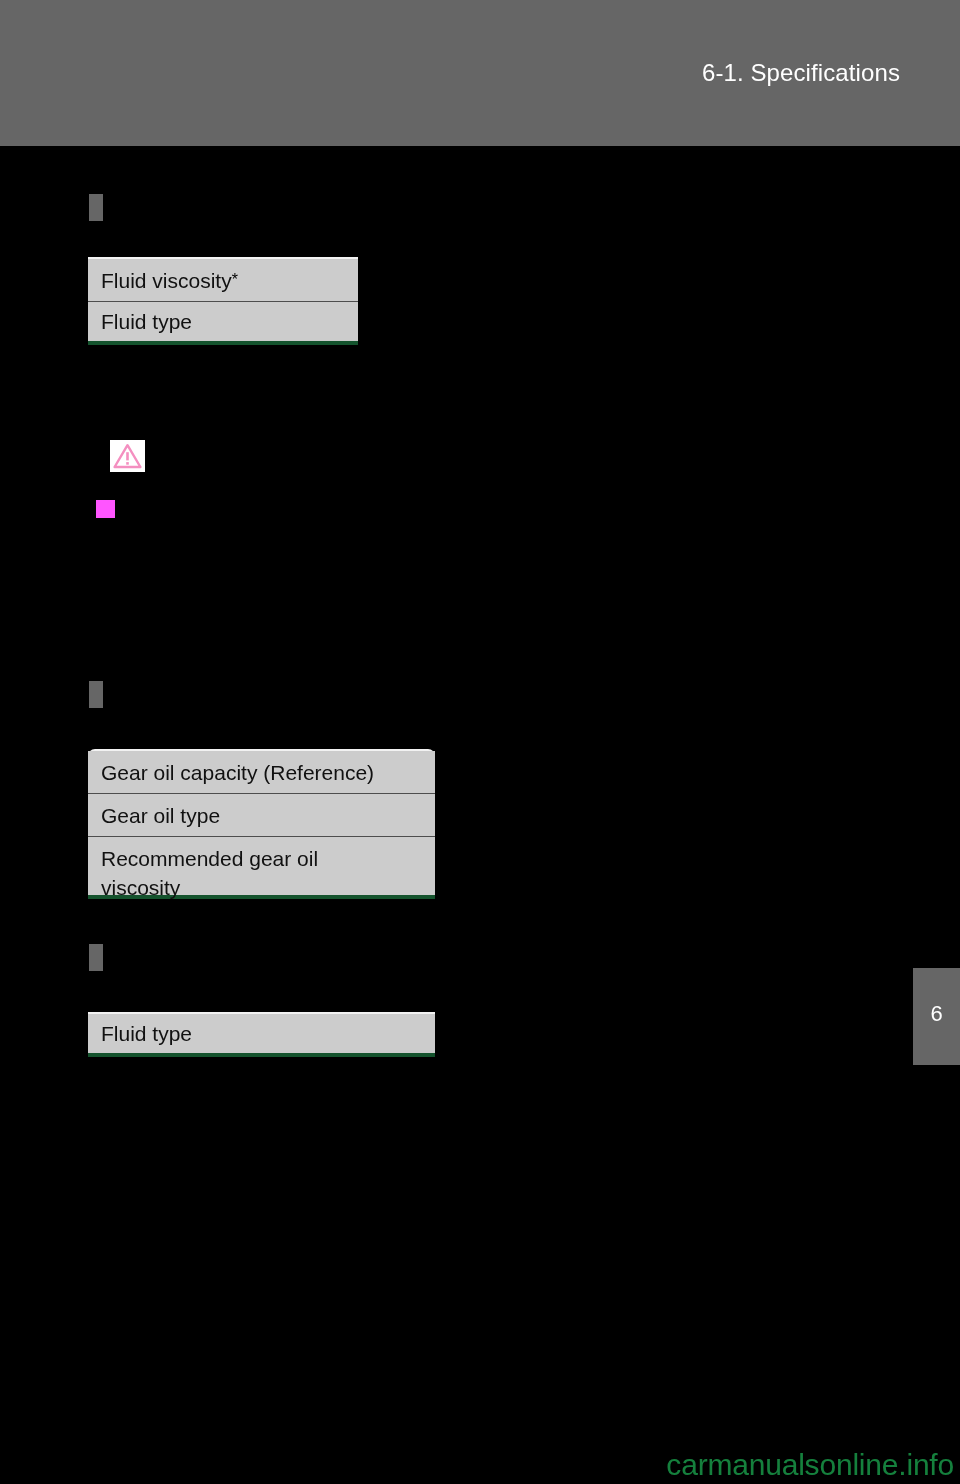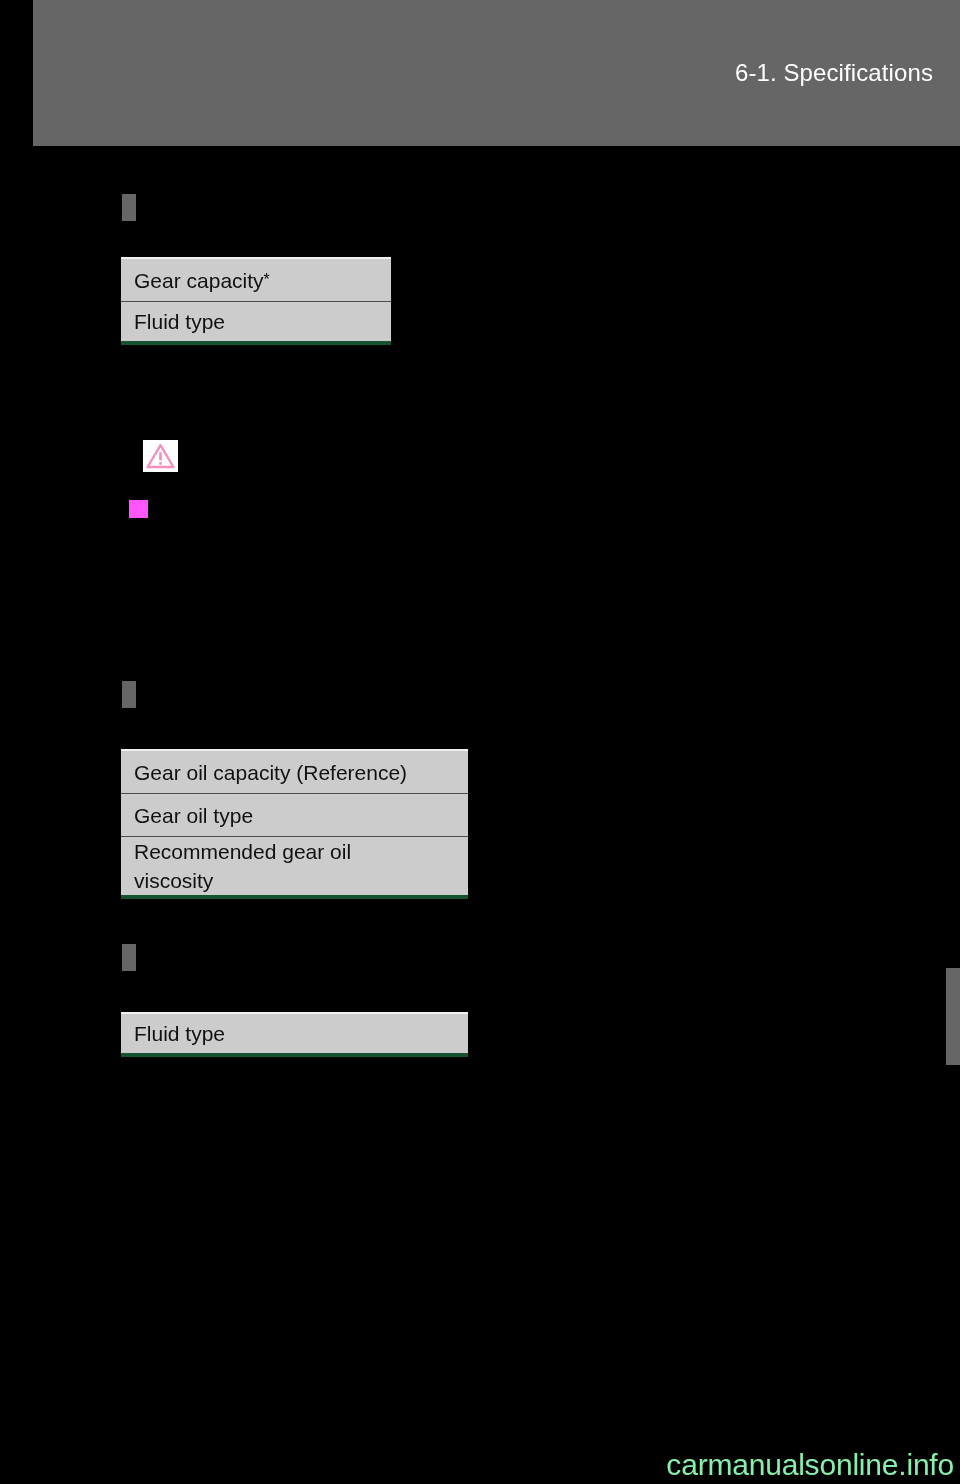--- a/index.html
+++ b/index.html
@@ -21,7 +21,6 @@
     position: absolute;
     inset: 0;
     background: #000000;
-    margin-left: 33px;
   }
 
   

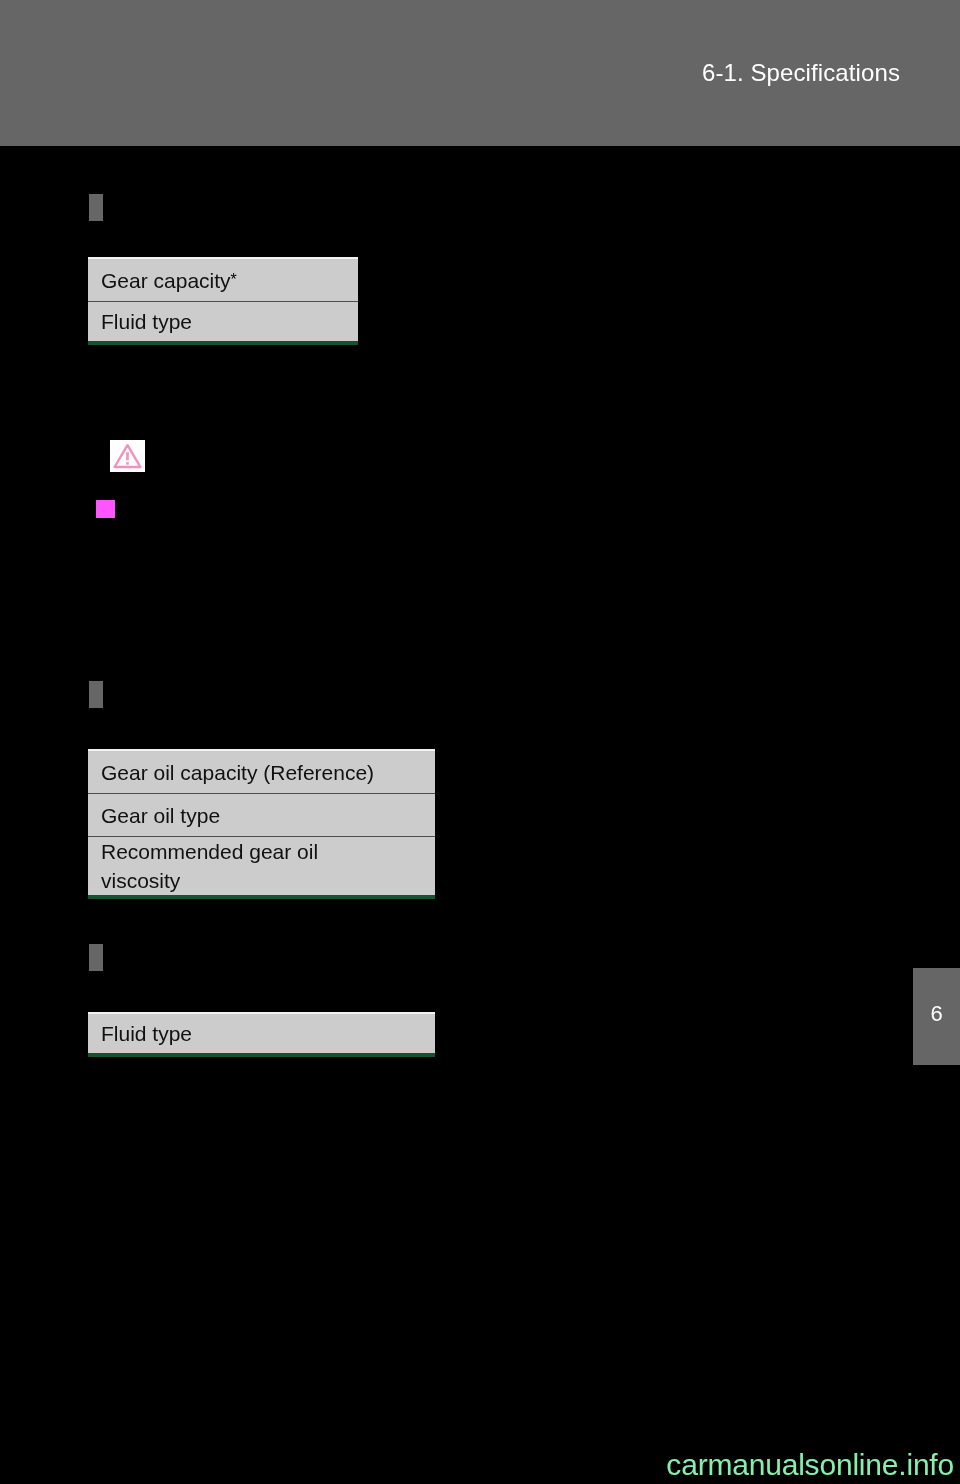--- a/index.html
+++ b/index.html
@@ -157,7 +157,7 @@
 
   <div class="spec-table table-fluid">
     <div class="spec-row">
-      <span class="spec-label">Gear capacity</span>
+      <span class="spec-label">Fluid viscosity</span>
         <span class="star">*</span>
     </div>
     <div class="spec-row">

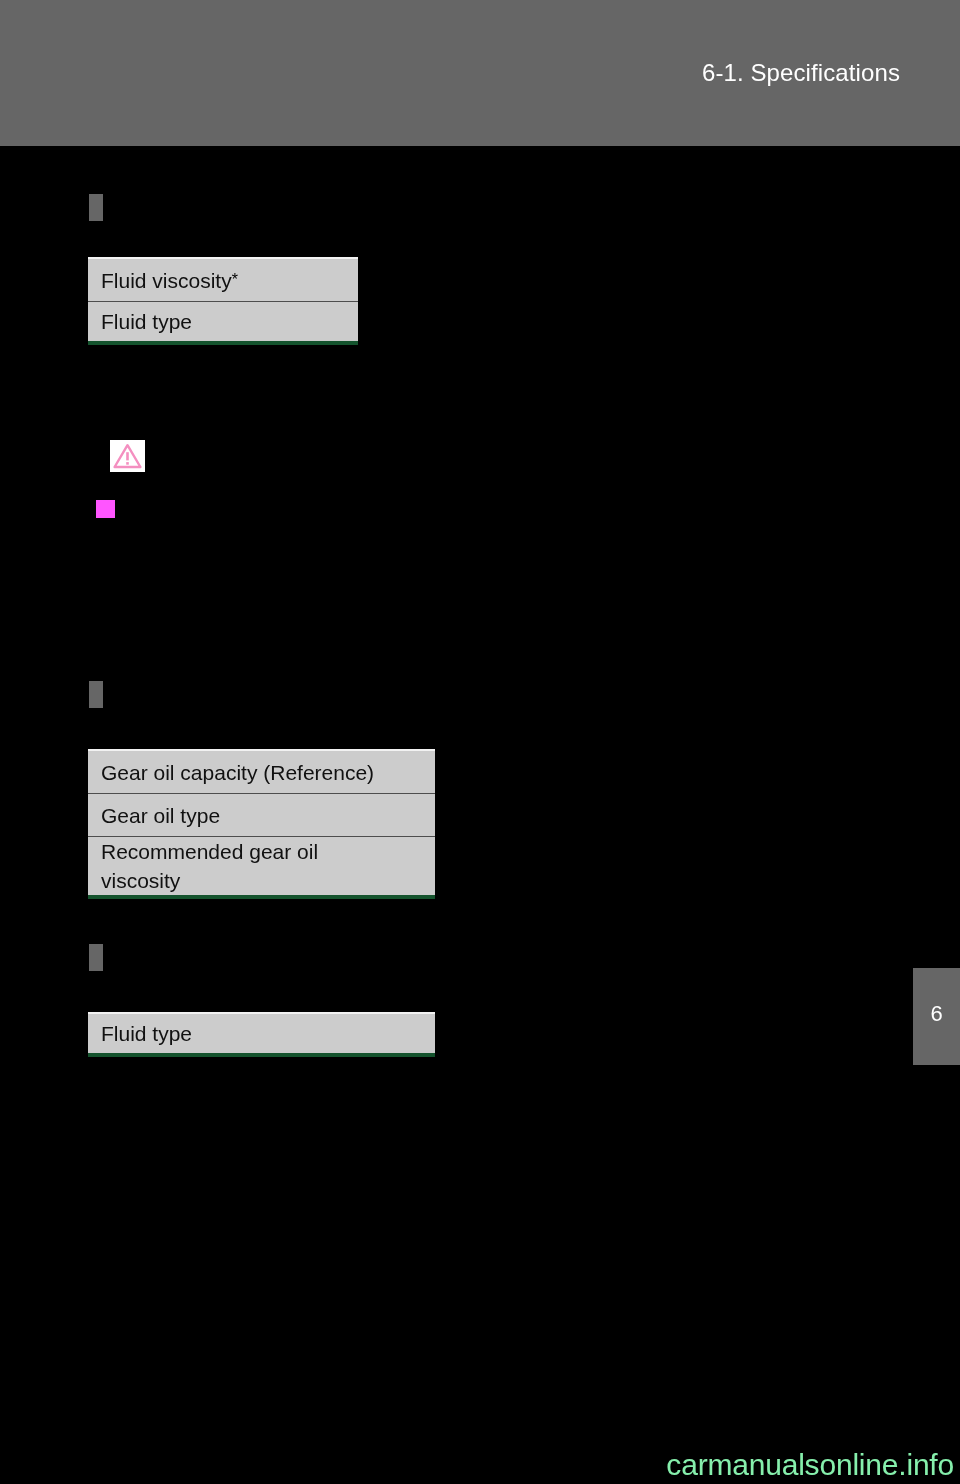--- a/index.html
+++ b/index.html
@@ -80,7 +80,7 @@
   .table-fluid .spec-row { height: 43px; }
 
   
-  .table-gear { left: 88px; top: 749px; width: 347px; }
+  .table-gear { left: 88px; top: 749px; width: 347px; border-radius: 7px; }
   .table-gear .row-1 { height: 43px; }
   .table-gear .row-2 { height: 43px; text-align: center; }
   .table-gear .row-3 { height: 62px; align-items: flex-end; padding-top: 7px; }

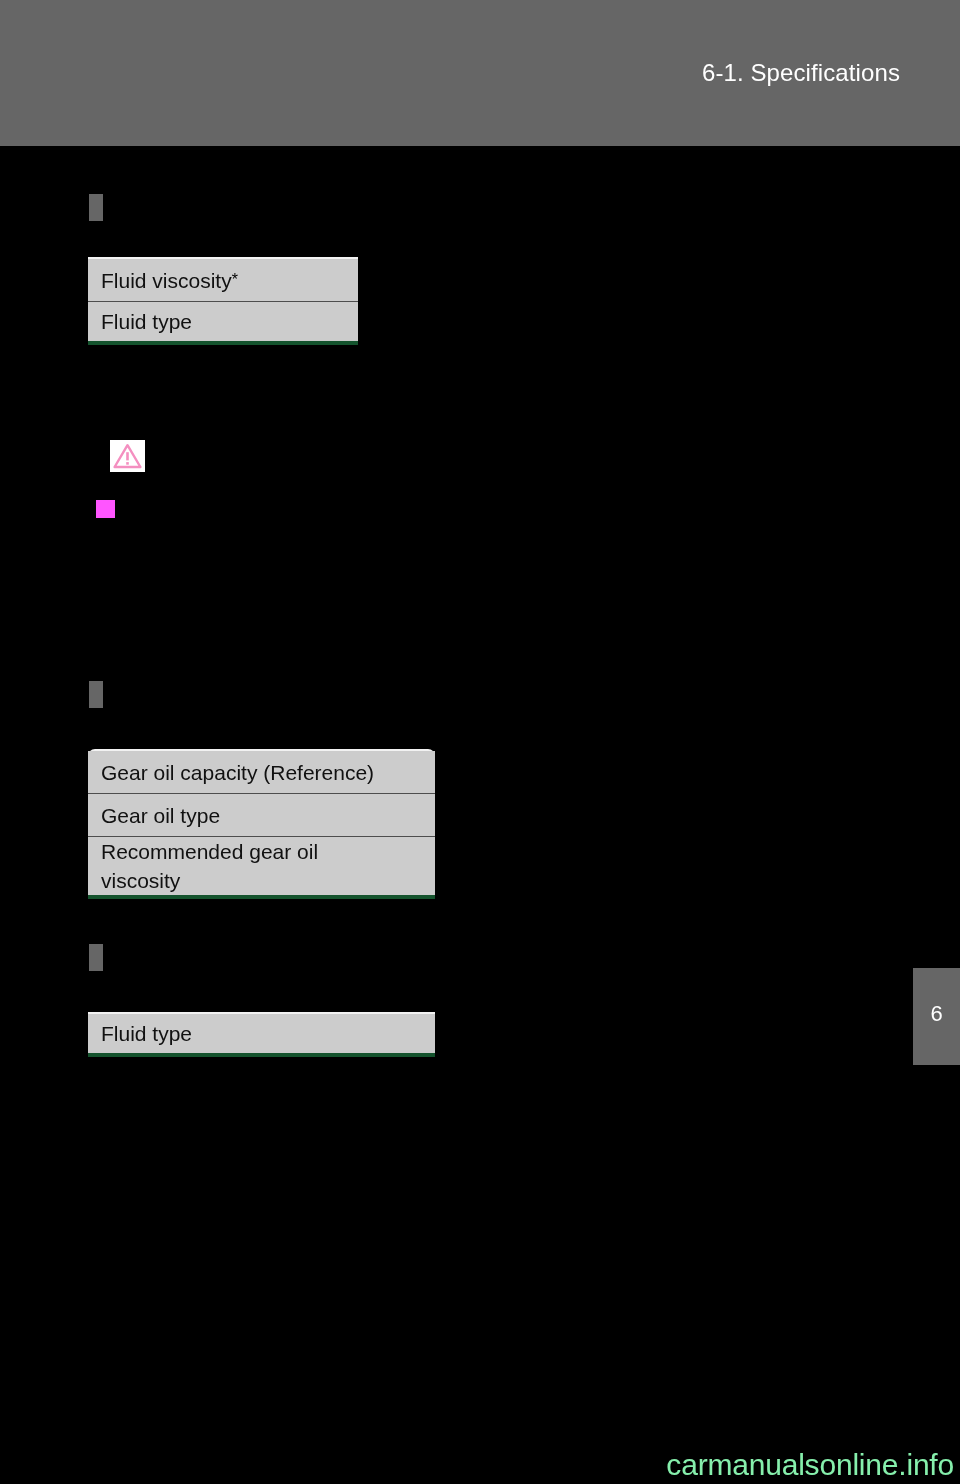--- a/index.html
+++ b/index.html
@@ -83,7 +83,7 @@
   .table-gear { left: 88px; top: 749px; width: 347px; border-radius: 7px; }
   .table-gear .row-1 { height: 43px; }
   .table-gear .row-2 { height: 43px; text-align: center; }
-  .table-gear .row-3 { height: 62px; align-items: flex-end; padding-top: 7px; }
+  .table-gear .row-3 { height: 62px; align-items: flex-start; padding-top: 7px; }
 
   
   .table-clutch { left: 88px; top: 1012px; width: 347px; }

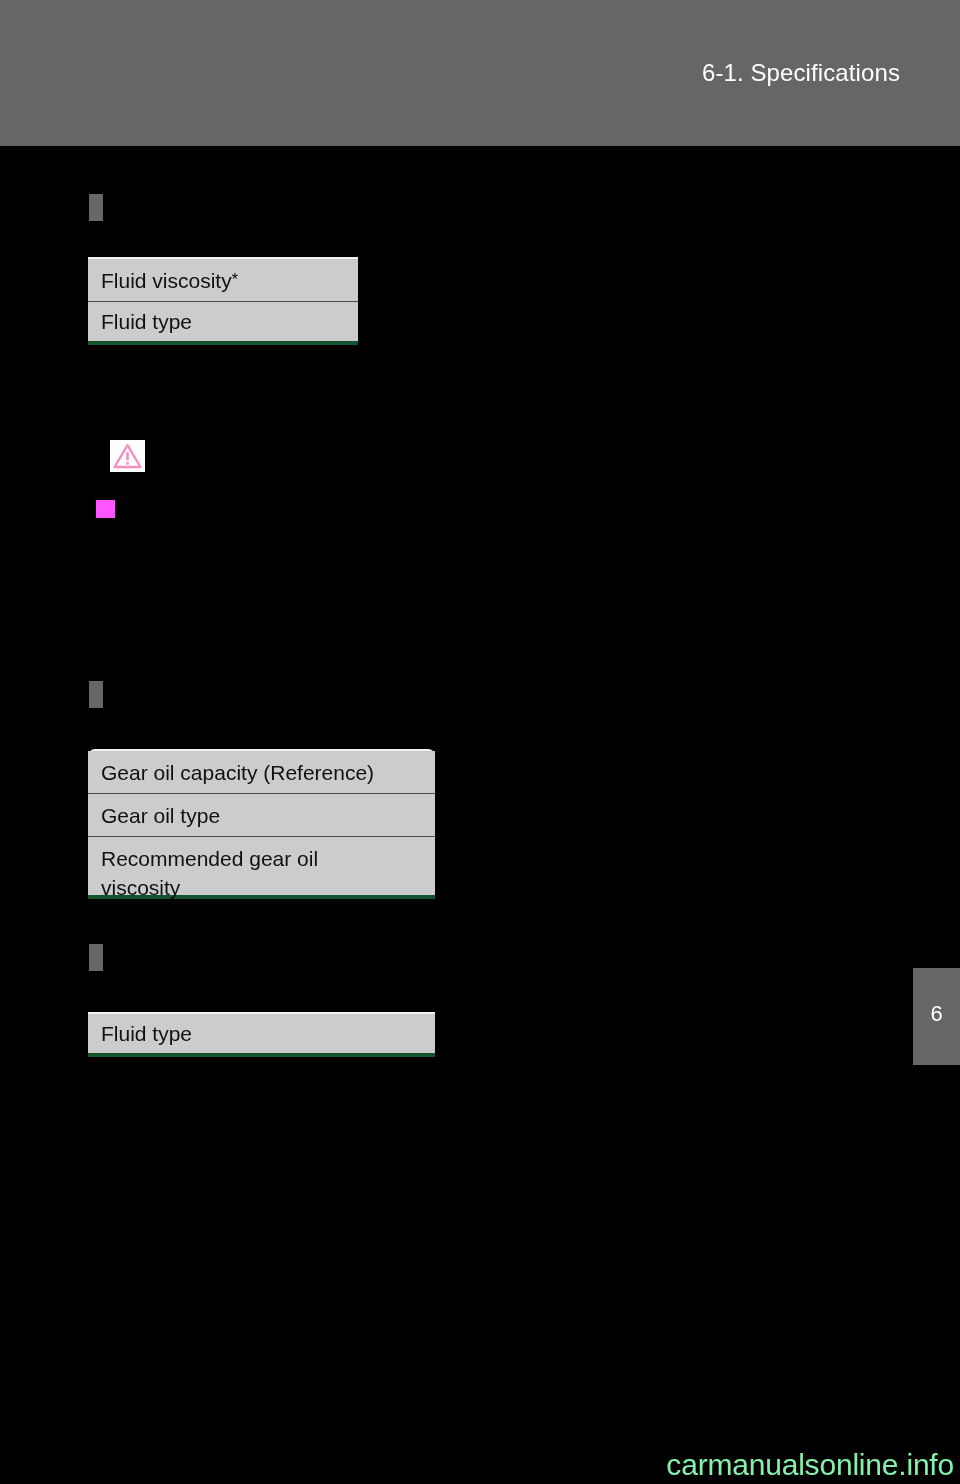--- a/index.html
+++ b/index.html
@@ -139,7 +139,7 @@
     bottom: 2px;
     font-size: 30px;
     line-height: 34px;
-    color: #86efac;
+    color: #15803d;
     letter-spacing: -0.2px;
     white-space: nowrap;
   }

